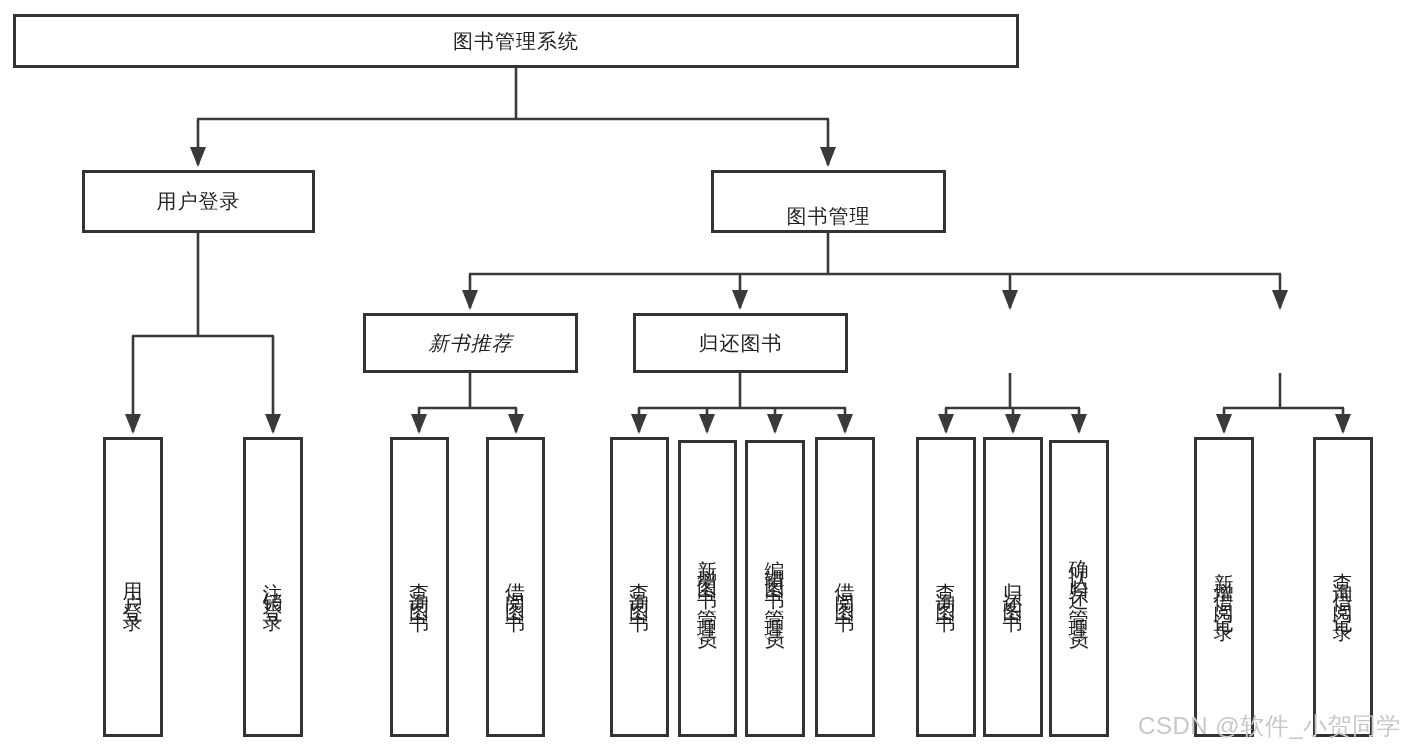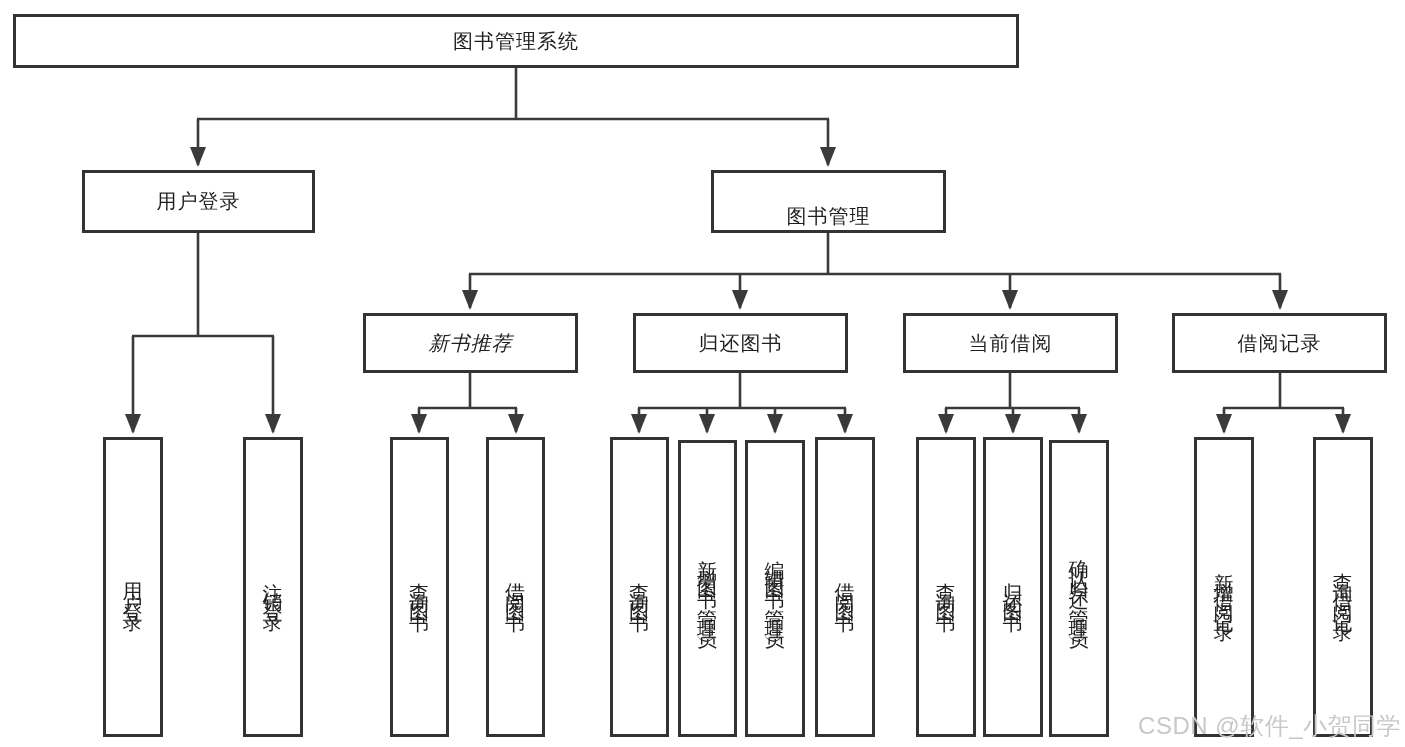--- a/index.html
+++ b/index.html
@@ -118,9 +118,6 @@
   <div class="box" style="left:633px;top:313px;width:215px;height:60px;">
     <span>归还图书</span>
   </div>
-  <div class="box" style="left:903px;top:313px;width:215px;height:60px;">
-    <span>当前借阅</span>
-  </div>
   <div class="box" style="left:1172px;top:313px;width:215px;height:60px;">
     <span>借阅记录</span>
   </div>

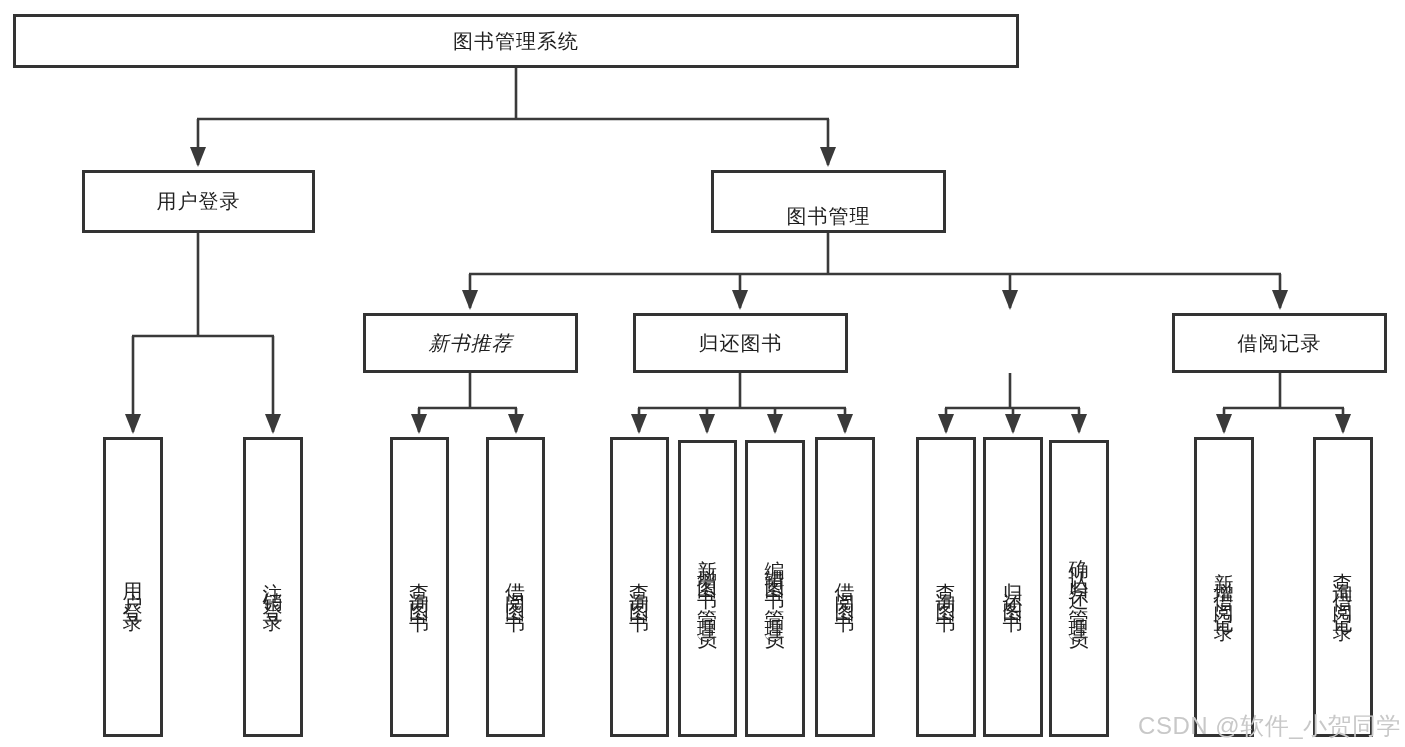--- a/index.html
+++ b/index.html
@@ -118,9 +118,6 @@
   <div class="box" style="left:633px;top:313px;width:215px;height:60px;">
     <span>归还图书</span>
   </div>
-  <div class="box" style="left:1172px;top:313px;width:215px;height:60px;">
-    <span>借阅记录</span>
-  </div>
 
   <div class="box vbox" style="left:103px;top:437px;width:60px;height:300px;">
     <span>用户登录</span>

